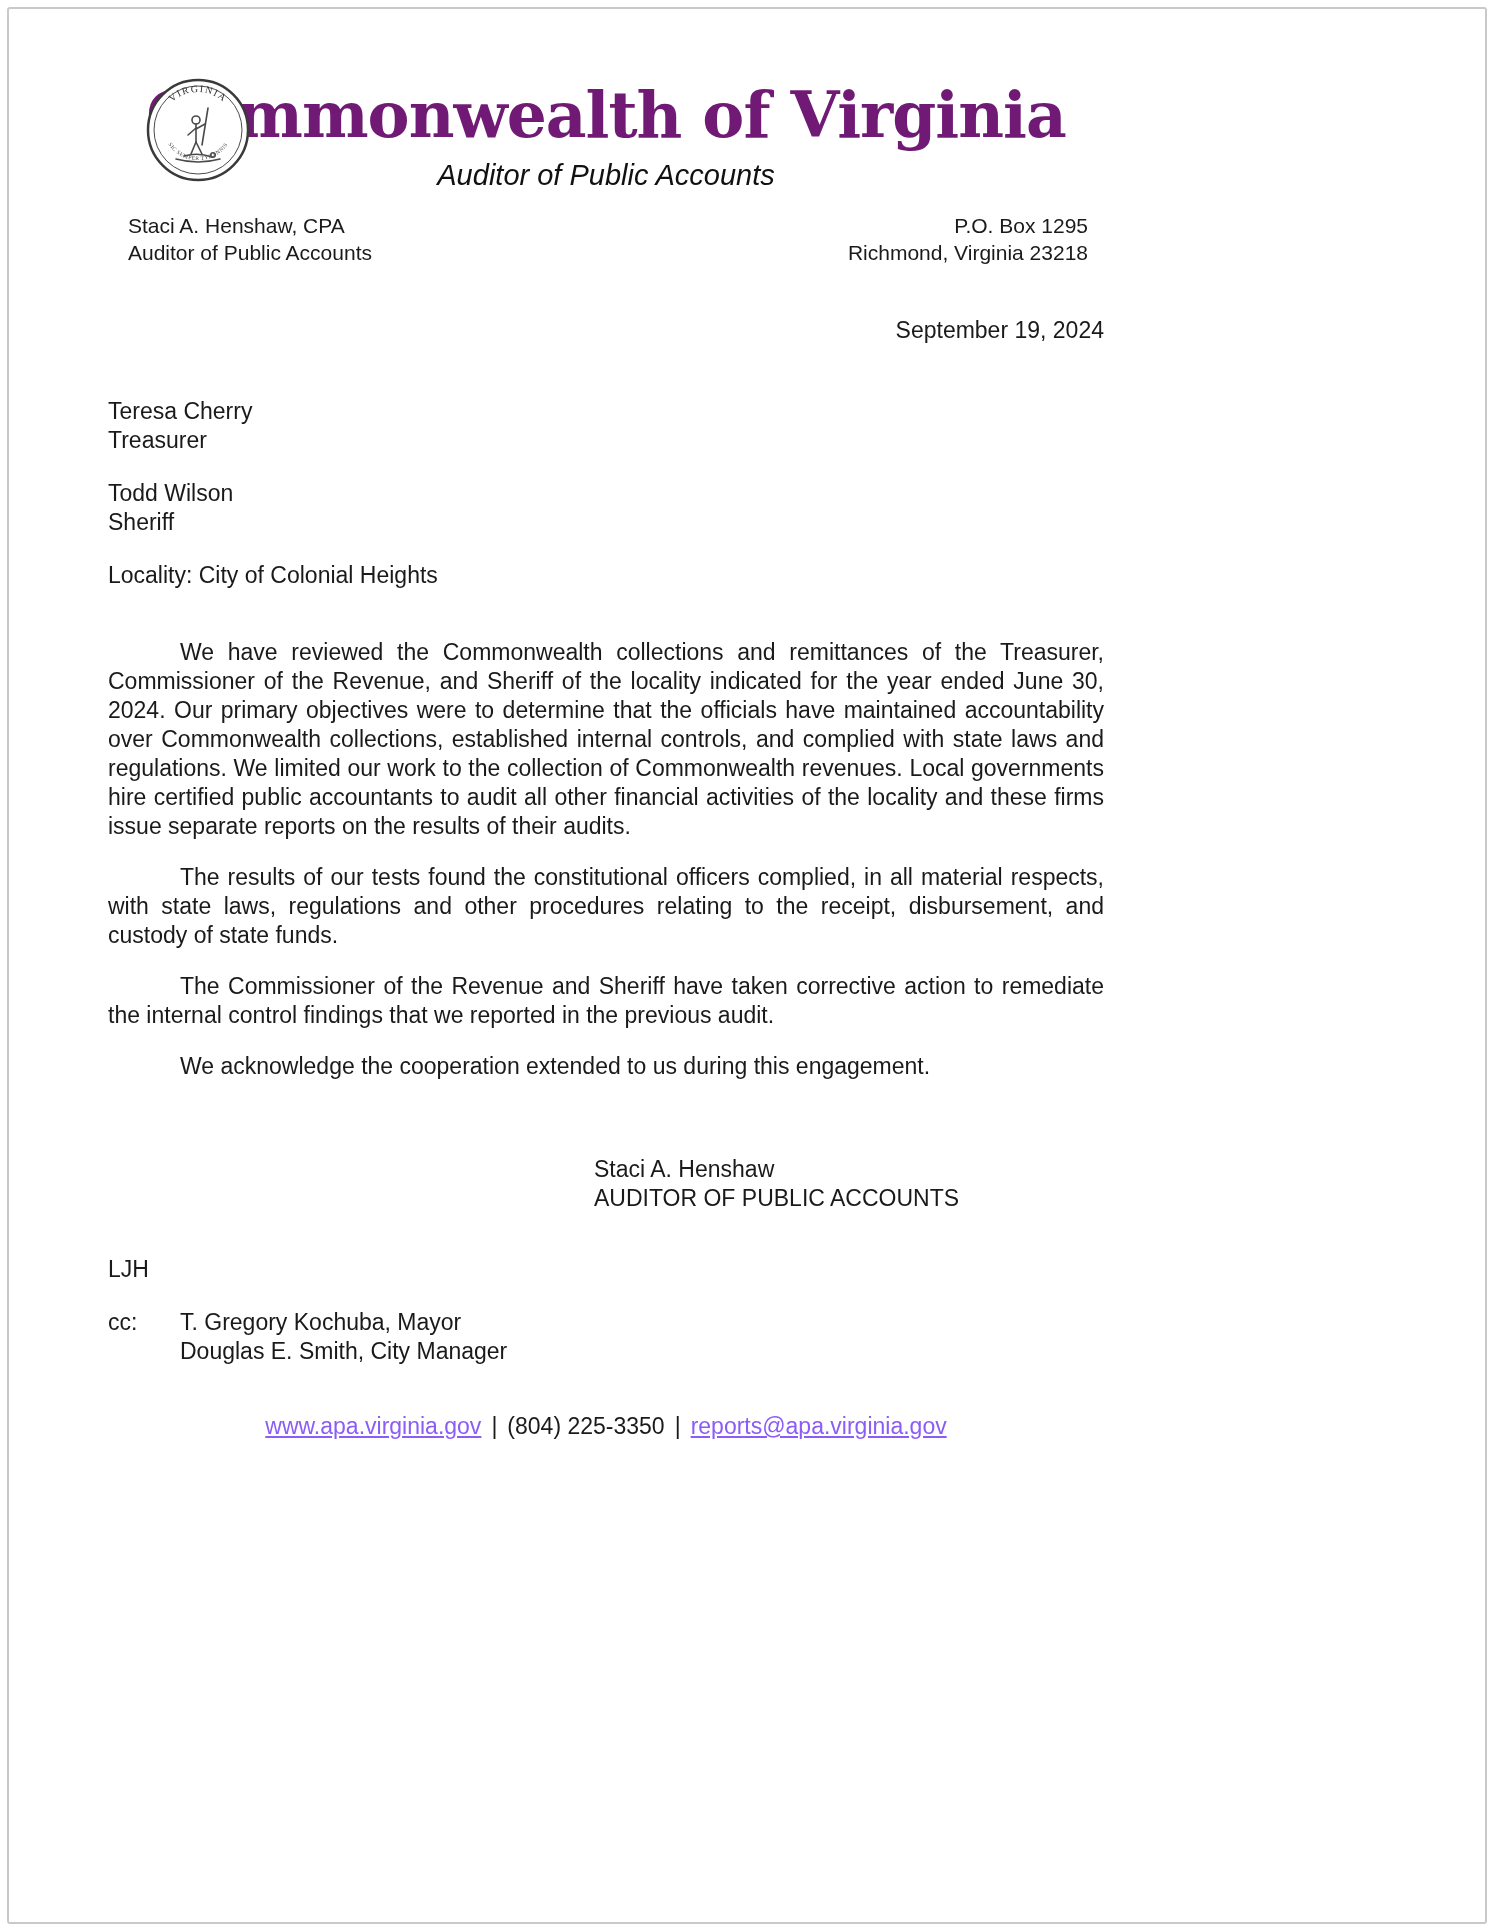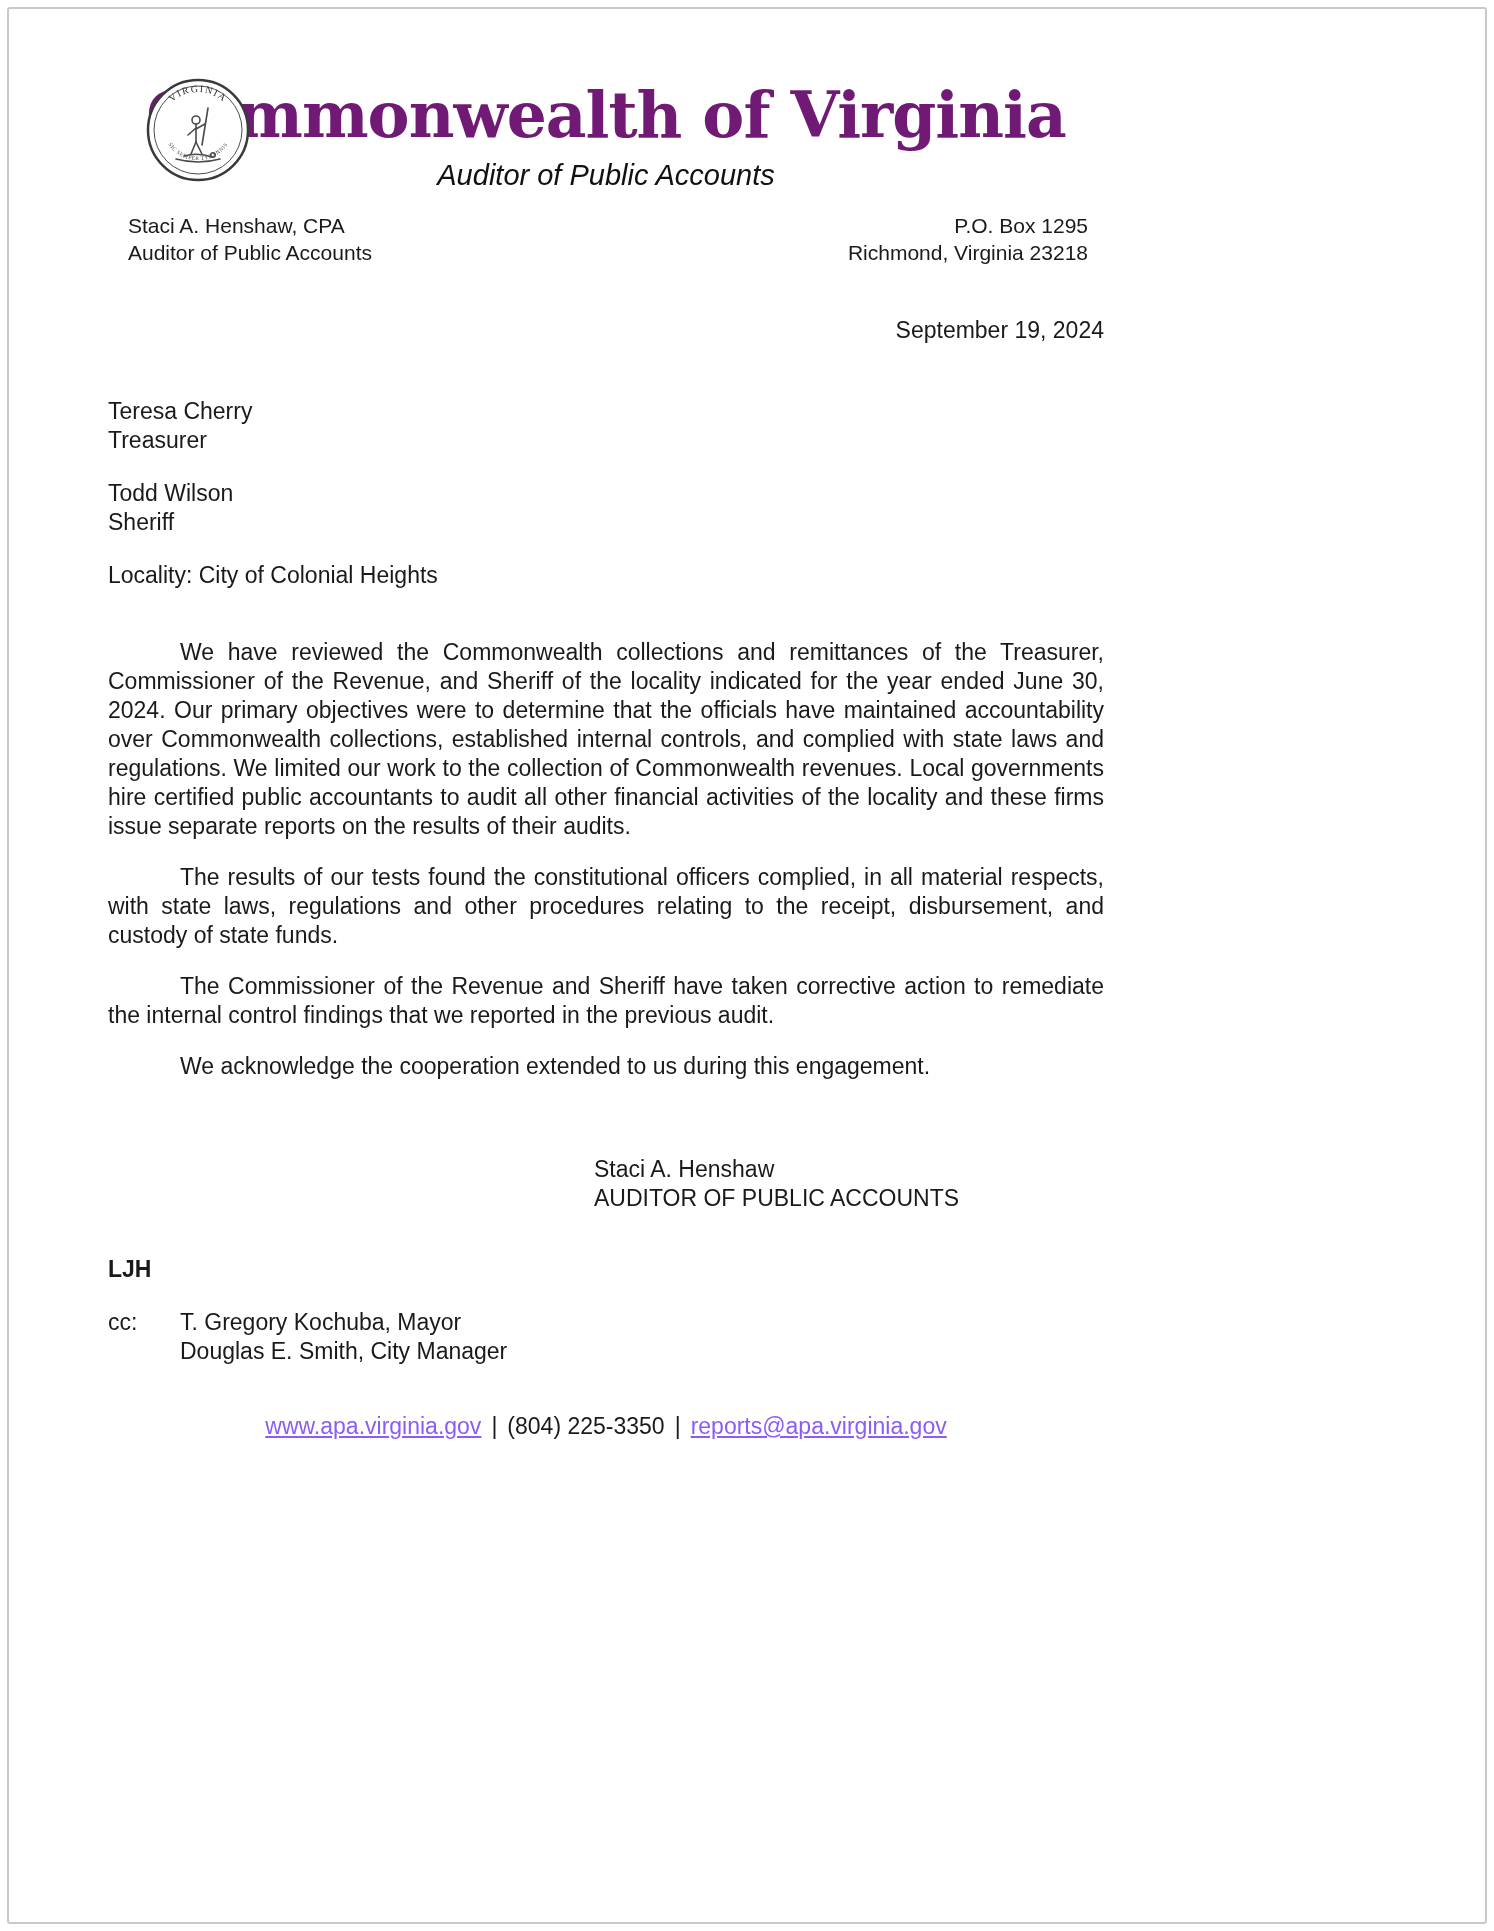--- a/index.html
+++ b/index.html
@@ -71,7 +71,7 @@
     margin-bottom: 22px;
   }
   .signature { margin-top: 74px; margin-left: 486px; }
-  .initials { margin-top: 42px; font-weight: bold; }
+  .initials { margin-top: 42px; }
   .cc-block { display: flex; margin-top: 24px; }
   .cc-label { width: 72px; flex: 0 0 72px; }
   .cc-names div { }

